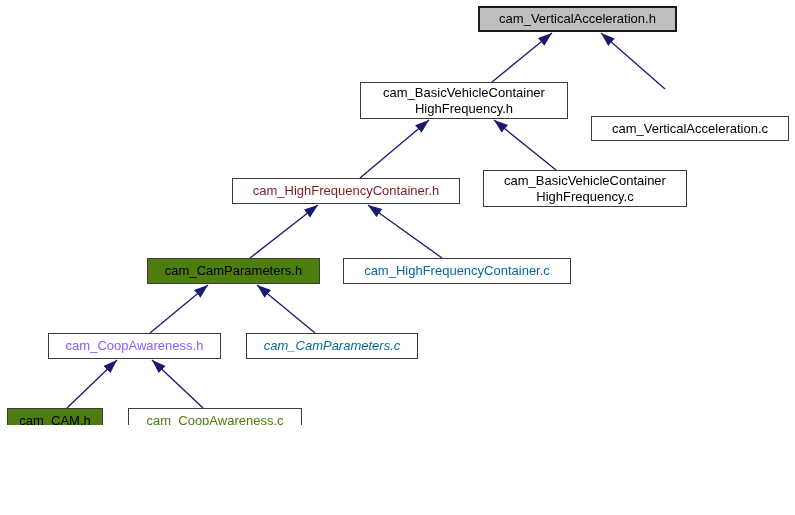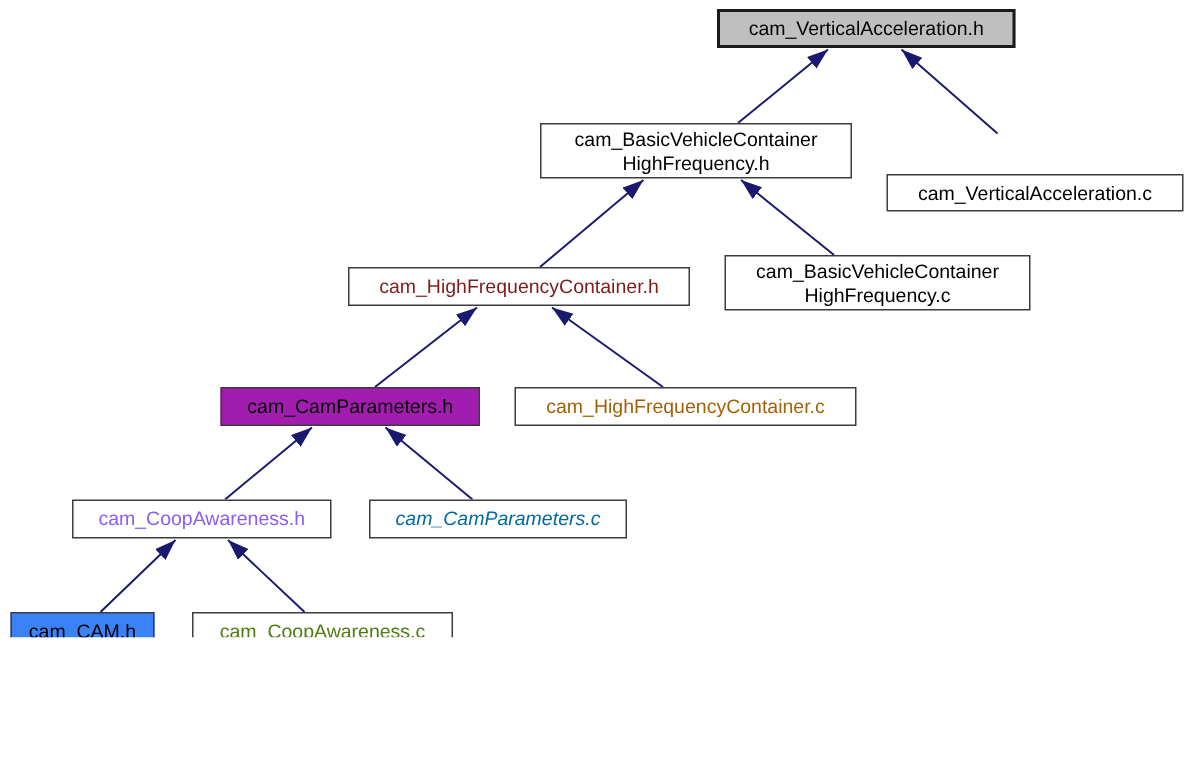--- a/index.html
+++ b/index.html
@@ -64,7 +64,7 @@
       <div class="node" style="left: 232px; top: 178px; width: 228px; height: 26px; background: rgb(255, 255, 255); border: 1px solid rgb(60, 60, 60); color: #7f1d1d;">cam_HighFrequencyContainer.h</div>
       <div class="node" style="left: 483px; top: 170px; width: 204px; height: 37px; background: rgb(255, 255, 255); border: 1px solid rgb(60, 60, 60); color: rgb(0, 0, 0);">cam_BasicVehicleContainer
 HighFrequency.c</div>
-      <div class="node" style="left: 147px; top: 258px; width: 173px; height: 26px; background: #a21caf; border: 1px solid rgb(60, 60, 60); color: rgb(0, 0, 0);">cam_CamParameters.h</div>
+      <div class="node" style="left: 147px; top: 258px; width: 173px; height: 26px; background: #4d7c0f; border: 1px solid rgb(60, 60, 60); color: rgb(0, 0, 0);">cam_CamParameters.h</div>
       <div class="node" style="left: 343px; top: 258px; width: 228px; height: 26px; background: rgb(255, 255, 255); border: 1px solid rgb(60, 60, 60); color: #a16207;">cam_HighFrequencyContainer.c</div>
       <div class="node" style="left: 48px; top: 333px; width: 173px; height: 26px; background: rgb(255, 255, 255); border: 1px solid rgb(60, 60, 60); color: #8b5cf6;">cam_CoopAwareness.h</div>
       <div class="node" style="left: 246px; top: 333px; width: 172px; height: 26px; background: rgb(255, 255, 255); border: 1px solid rgb(60, 60, 60); color: #0369a1; font-style: italic;">cam_CamParameters.c</div>

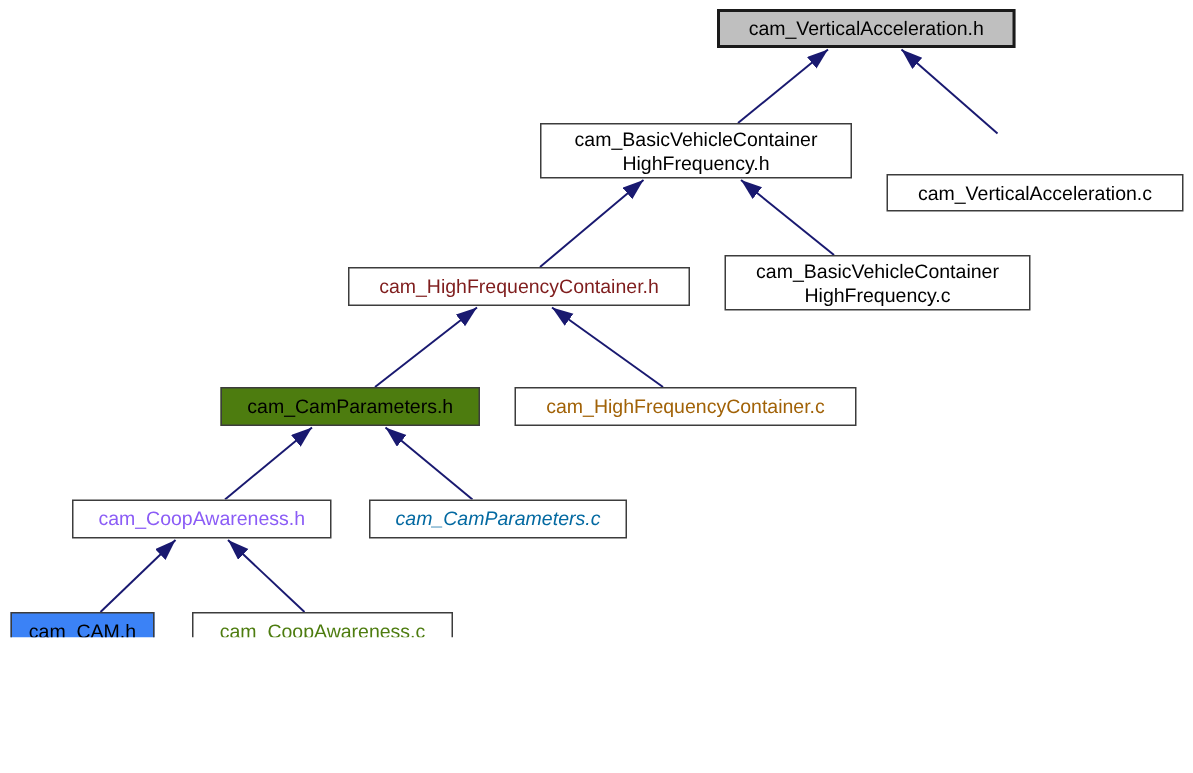--- a/index.html
+++ b/index.html
@@ -65,7 +65,7 @@
       <div class="node" style="left: 483px; top: 170px; width: 204px; height: 37px; background: rgb(255, 255, 255); border: 1px solid rgb(60, 60, 60); color: rgb(0, 0, 0);">cam_BasicVehicleContainer
 HighFrequency.c</div>
       <div class="node" style="left: 147px; top: 258px; width: 173px; height: 26px; background: #4d7c0f; border: 1px solid rgb(60, 60, 60); color: rgb(0, 0, 0);">cam_CamParameters.h</div>
-      <div class="node" style="left: 343px; top: 258px; width: 228px; height: 26px; background: rgb(255, 255, 255); border: 1px solid rgb(60, 60, 60); color: #a16207;">cam_HighFrequencyContainer.c</div>
+      <div class="node" style="left: 343px; top: 258px; width: 228px; height: 26px; background: rgb(255, 255, 255); border: 1px solid rgb(60, 60, 60); color: #0369a1;">cam_HighFrequencyContainer.c</div>
       <div class="node" style="left: 48px; top: 333px; width: 173px; height: 26px; background: rgb(255, 255, 255); border: 1px solid rgb(60, 60, 60); color: #8b5cf6;">cam_CoopAwareness.h</div>
       <div class="node" style="left: 246px; top: 333px; width: 172px; height: 26px; background: rgb(255, 255, 255); border: 1px solid rgb(60, 60, 60); color: #0369a1; font-style: italic;">cam_CamParameters.c</div>
       <div class="node" style="left: 7px; top: 408px; width: 96px; height: 26px; background: #3b82f6; border: 1px solid rgb(60, 60, 60); color: rgb(0, 0, 0); text-align: center;">cam_CAM.h</div>

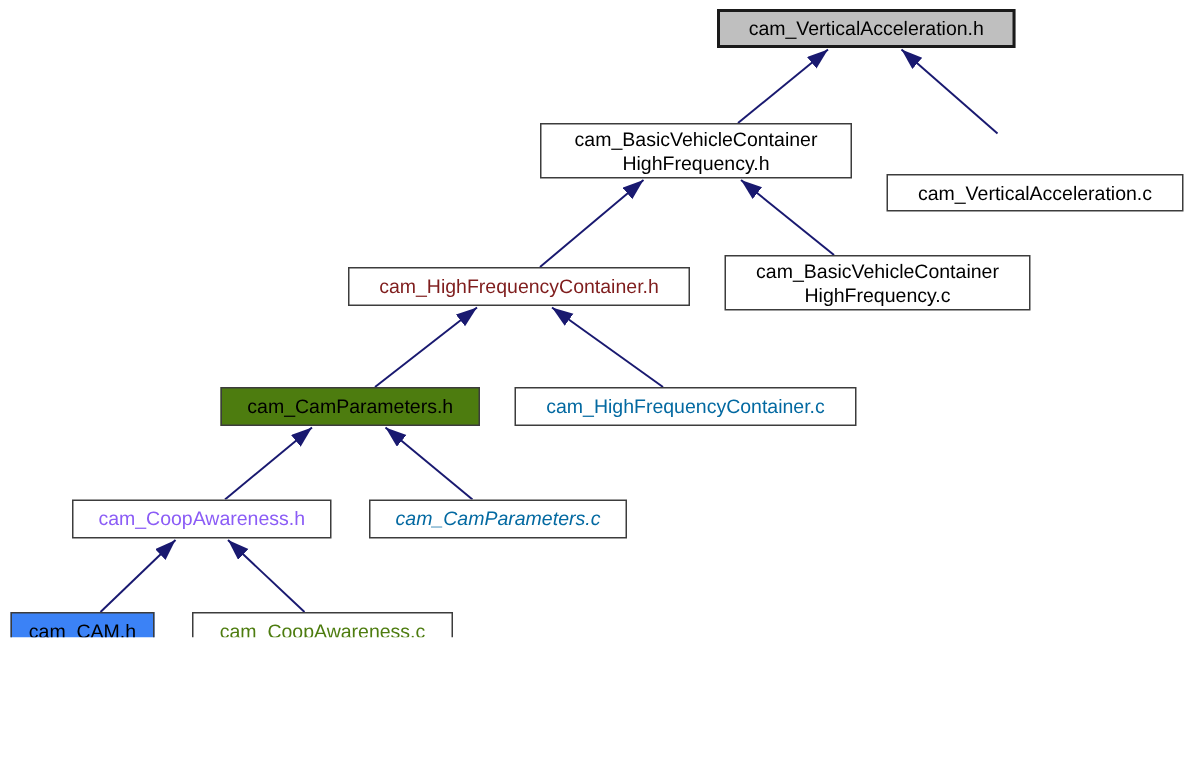--- a/index.html
+++ b/index.html
@@ -68,7 +68,7 @@
       <div class="node" style="left: 343px; top: 258px; width: 228px; height: 26px; background: rgb(255, 255, 255); border: 1px solid rgb(60, 60, 60); color: #0369a1;">cam_HighFrequencyContainer.c</div>
       <div class="node" style="left: 48px; top: 333px; width: 173px; height: 26px; background: rgb(255, 255, 255); border: 1px solid rgb(60, 60, 60); color: #8b5cf6;">cam_CoopAwareness.h</div>
       <div class="node" style="left: 246px; top: 333px; width: 172px; height: 26px; background: rgb(255, 255, 255); border: 1px solid rgb(60, 60, 60); color: #0369a1; font-style: italic;">cam_CamParameters.c</div>
-      <div class="node" style="left: 7px; top: 408px; width: 96px; height: 26px; background: #3b82f6; border: 1px solid rgb(60, 60, 60); color: rgb(0, 0, 0); text-align: center;">cam_CAM.h</div>
+      <div class="node" style="left: 7px; top: 408px; width: 96px; height: 26px; background: #4d7c0f; border: 1px solid rgb(60, 60, 60); color: rgb(0, 0, 0); text-align: center;">cam_CAM.h</div>
       <div class="node" style="left: 128px; top: 408px; width: 174px; height: 26px; background: rgb(255, 255, 255); border: 1px solid rgb(60, 60, 60); color: #4d7c0f;">cam_CoopAwareness.c</div>
       <div class="node" style="left: 7px; top: 483px; width: 96px; height: 26px; background: rgb(255, 255, 255); border: 1px solid rgb(60, 60, 60); color: #ef4444; margin-left: 40px;">cam_CAM.c</div>
     </div>

